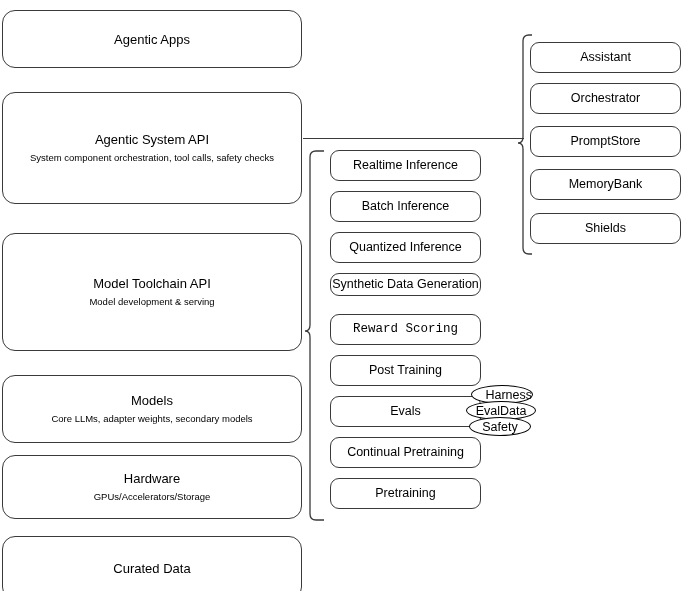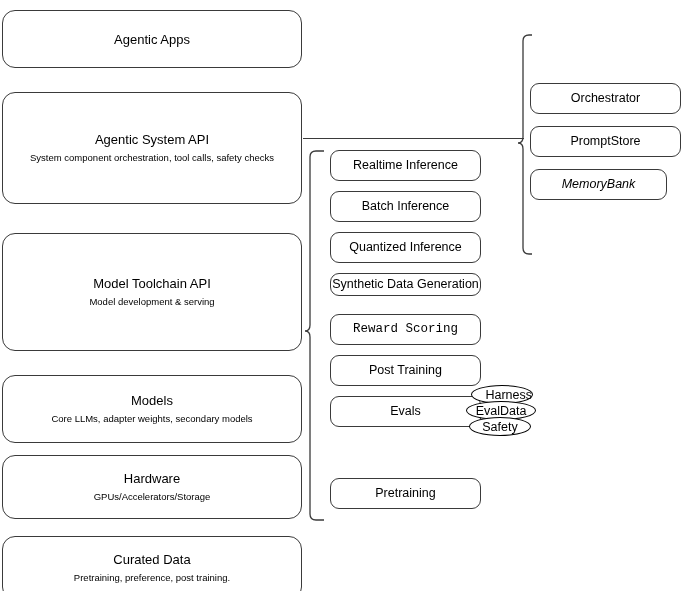--- a/index.html
+++ b/index.html
@@ -167,6 +167,9 @@
     <span>Safety</span>
   </div>
 
+  <div class="pill" style="left:530px; top:34px; width:151px; height:31px;">
+    <span>Assistant</span>
+  </div>
   <div class="pill" style="left:530px; top:75px; width:151px; height:31px;">
     <span>Orchestrator</span>
   </div>

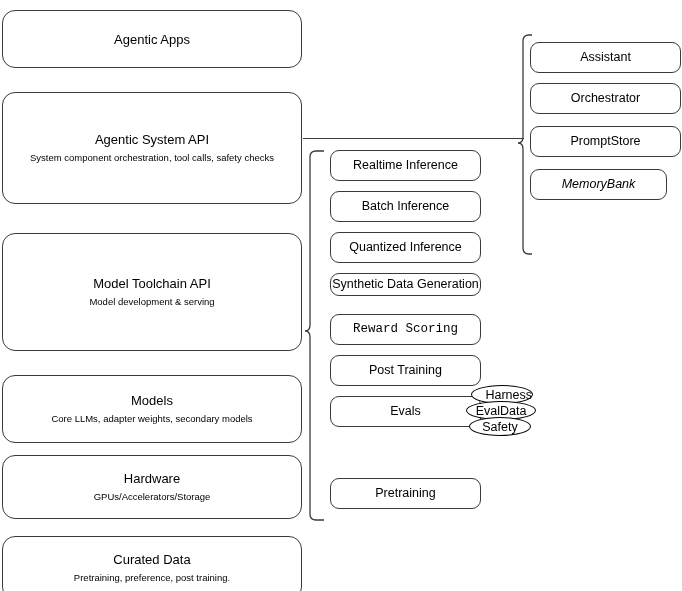--- a/index.html
+++ b/index.html
@@ -176,7 +176,7 @@
   <div class="pill" style="left:530px; top:118px; width:151px; height:31px;">
     <span>PromptStore</span>
   </div>
-  <div class="pill" style="left:530px; top:161px; width:137px; height:31px;font-style:italic;">
+  <div class="pill" style="left:530px; top:161px; width:151px; height:31px;">
     <span>MemoryBank</span>
   </div>
 

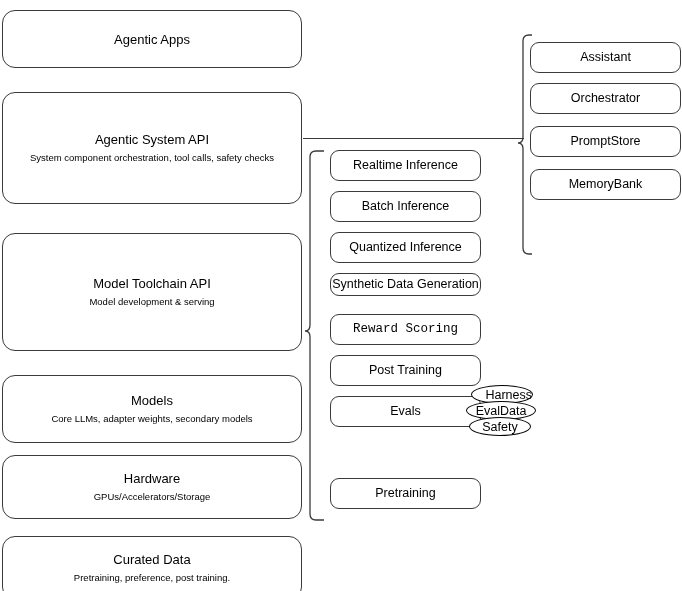--- a/index.html
+++ b/index.html
@@ -179,6 +179,9 @@
   <div class="pill" style="left:530px; top:161px; width:151px; height:31px;">
     <span>MemoryBank</span>
   </div>
+  <div class="pill" style="left:530px; top:205px; width:151px; height:31px;">
+    <span>Shields</span>
+  </div>
 
 </div>
 

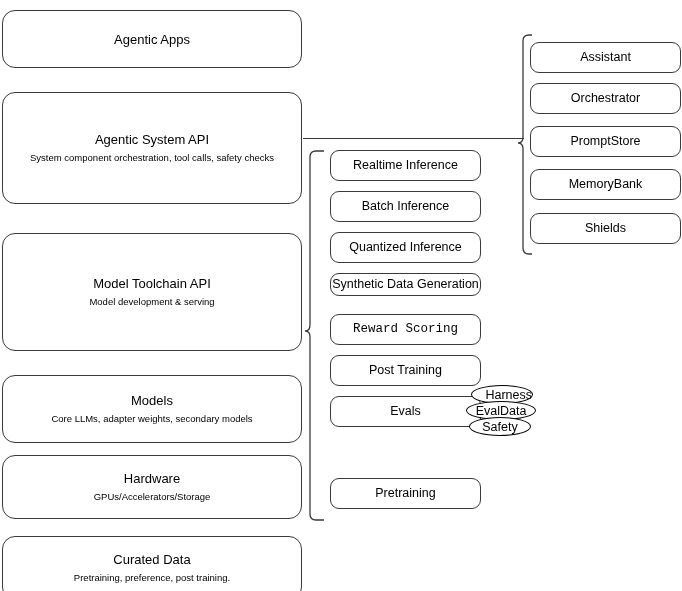--- a/index.html
+++ b/index.html
@@ -153,6 +153,9 @@
   <div class="pill" style="left:330px; top:388px; width:151px; height:31px;">
     <span>Evals</span>
   </div>
+  <div class="pill" style="left:330px; top:429px; width:151px; height:31px;">
+    <span>Continual Pretraining</span>
+  </div>
   <div class="pill" style="left:330px; top:470px; width:151px; height:31px;">
     <span>Pretraining</span>
   </div>

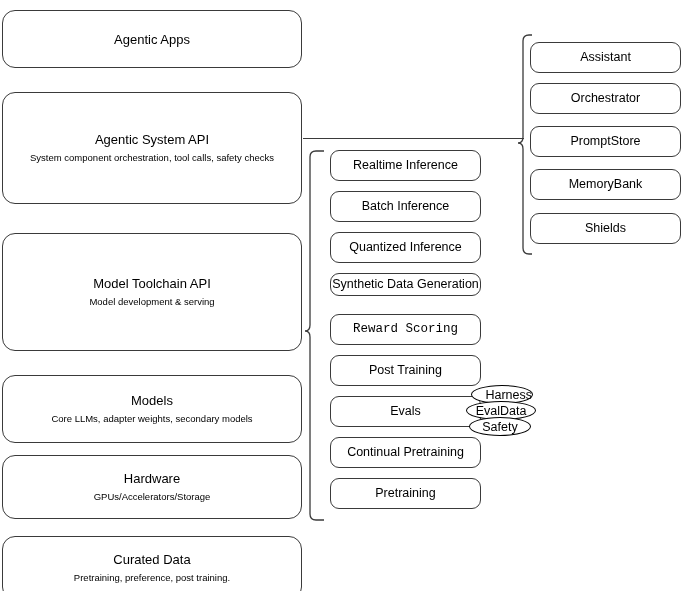--- a/index.html
+++ b/index.html
@@ -119,7 +119,6 @@
 
   <div class="layer-box" style="left:2px; top:528px; width:300px; height:64px;">
     <div class="layer-title">Curated Data</div>
-    <div class="layer-sub">Pretraining, preference, post training.</div>
   </div>
 
   <div class="connector" style="left:303px; top:129.5px; width:221px; height:1.3px;"></div>

